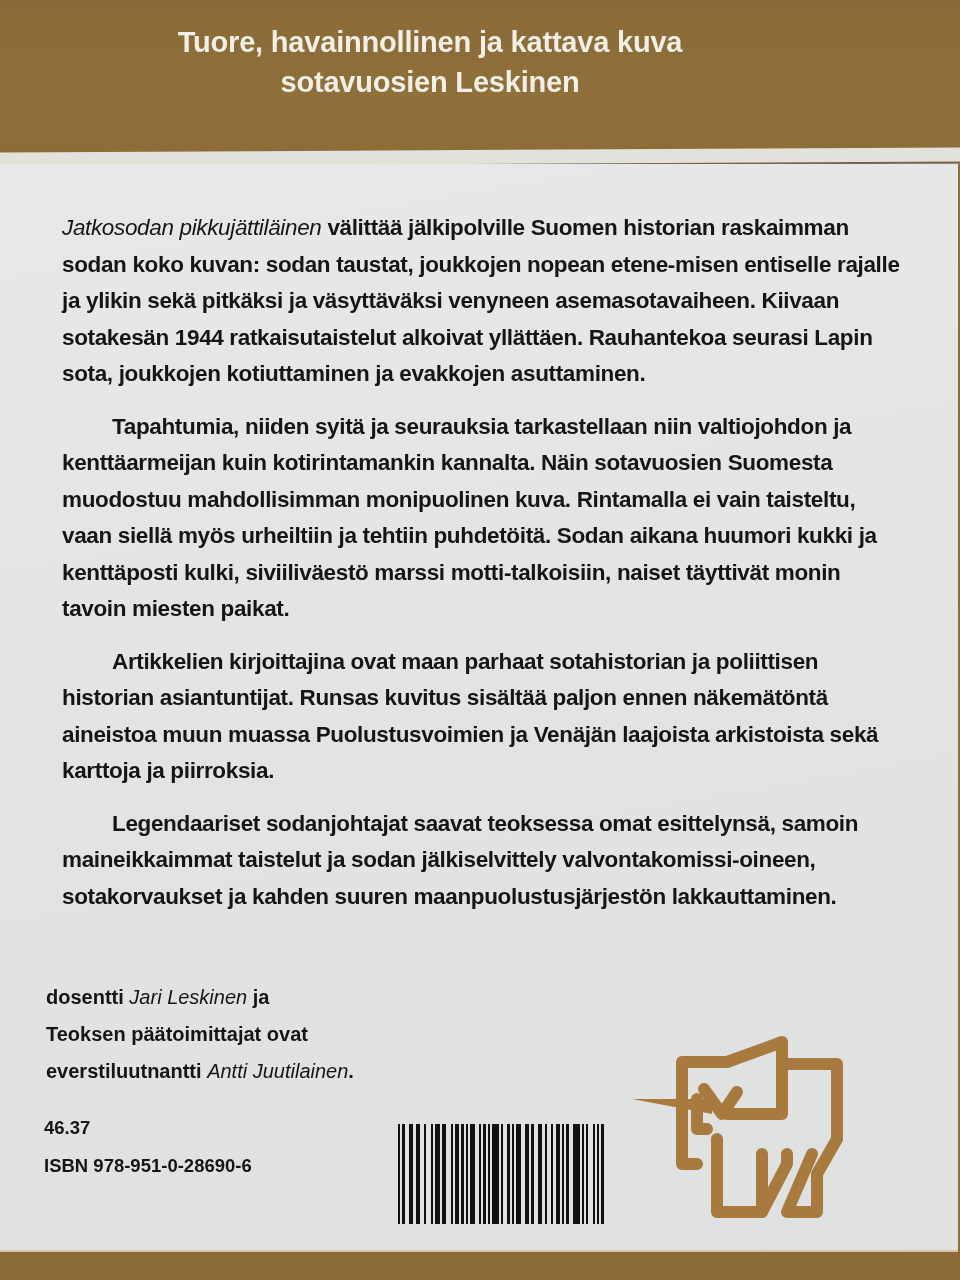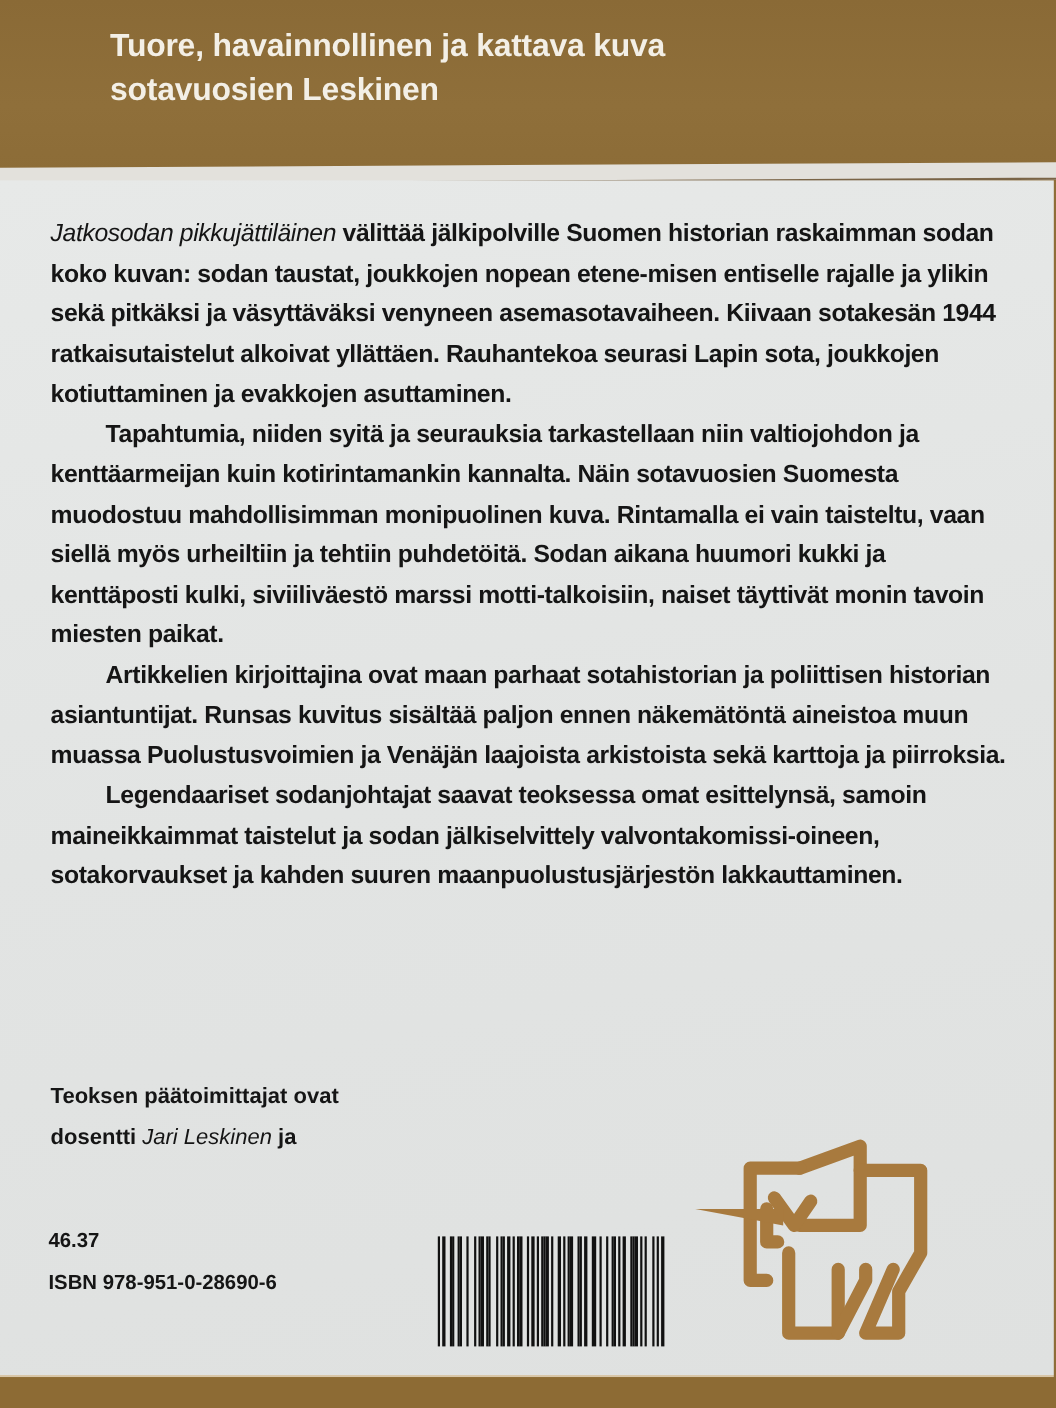--- a/index.html
+++ b/index.html
@@ -20,7 +20,7 @@
   .headline {
     position:absolute; left:100px; top:22px; width:660px;
     color:#f3efe6; font-weight:bold; font-size:29px; line-height:40px;
-    text-align:left; letter-spacing:-0.2px;
+    text-align:center; letter-spacing:-0.2px;
   }
   .sticker-edge {
     position:absolute; left:0; top:150px; width:960px; height:14px;

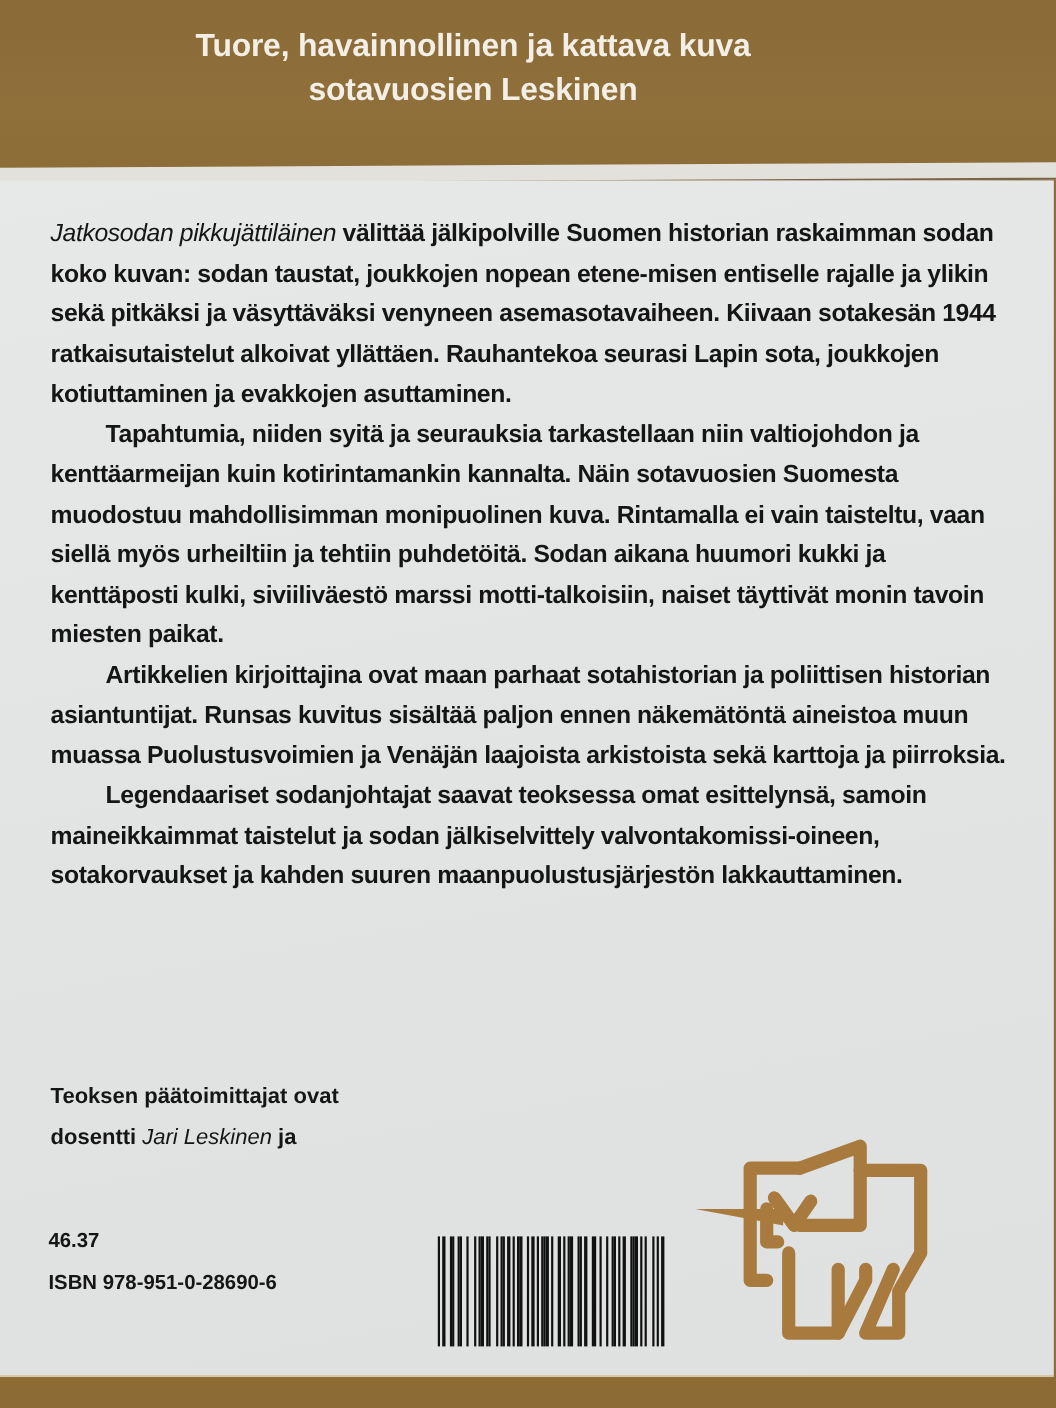--- a/index.html
+++ b/index.html
@@ -37,7 +37,7 @@
     color:#151515; font-size:22.5px; line-height:36.5px;
     font-weight:bold; letter-spacing:-0.35px;
   }
-  .body-text p { margin:0; text-indent:50px; }
+  .body-text p { margin:16px; text-indent:50px; }
   .body-text p.first { text-indent:0; }
   .body-text i { font-weight:normal; font-style:italic; }
   .editors {

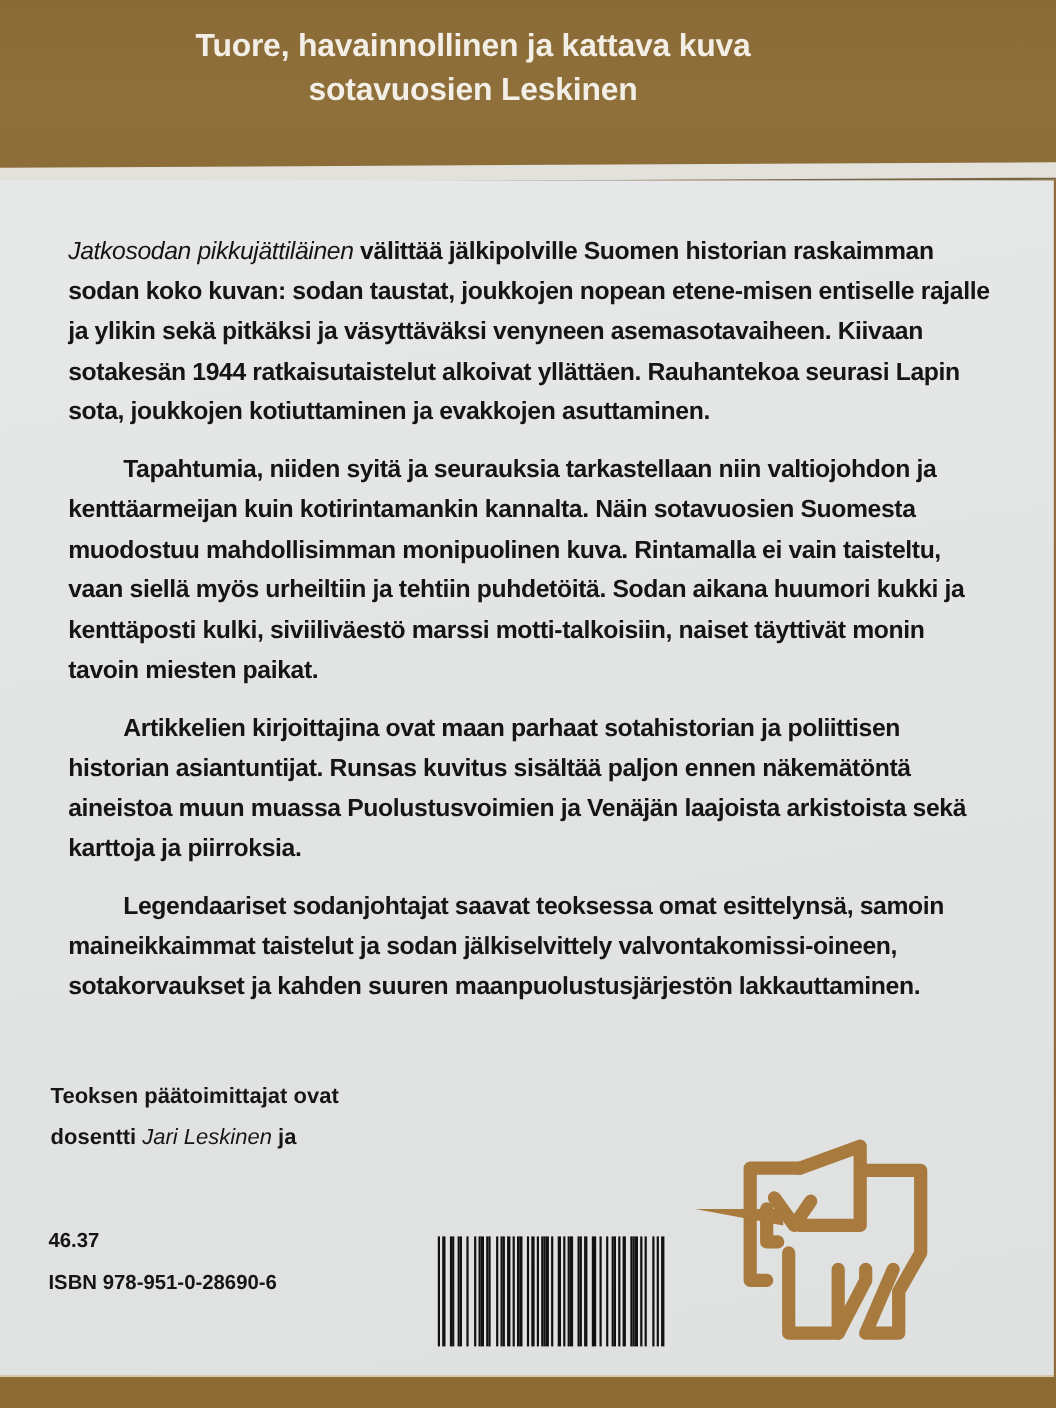--- a/index.html
+++ b/index.html
@@ -80,8 +80,8 @@
   </div>
 
   <div class="editors">
+    <div><span>dosentti </span><i>Jari Leskinen</i><span> ja</span></div>
     <div>Teoksen päätoimittajat ovat</div>
-    <div><span>dosentti </span><i>Jari Leskinen</i><span> ja</span></div>
   </div>
 
   <div class="meta">

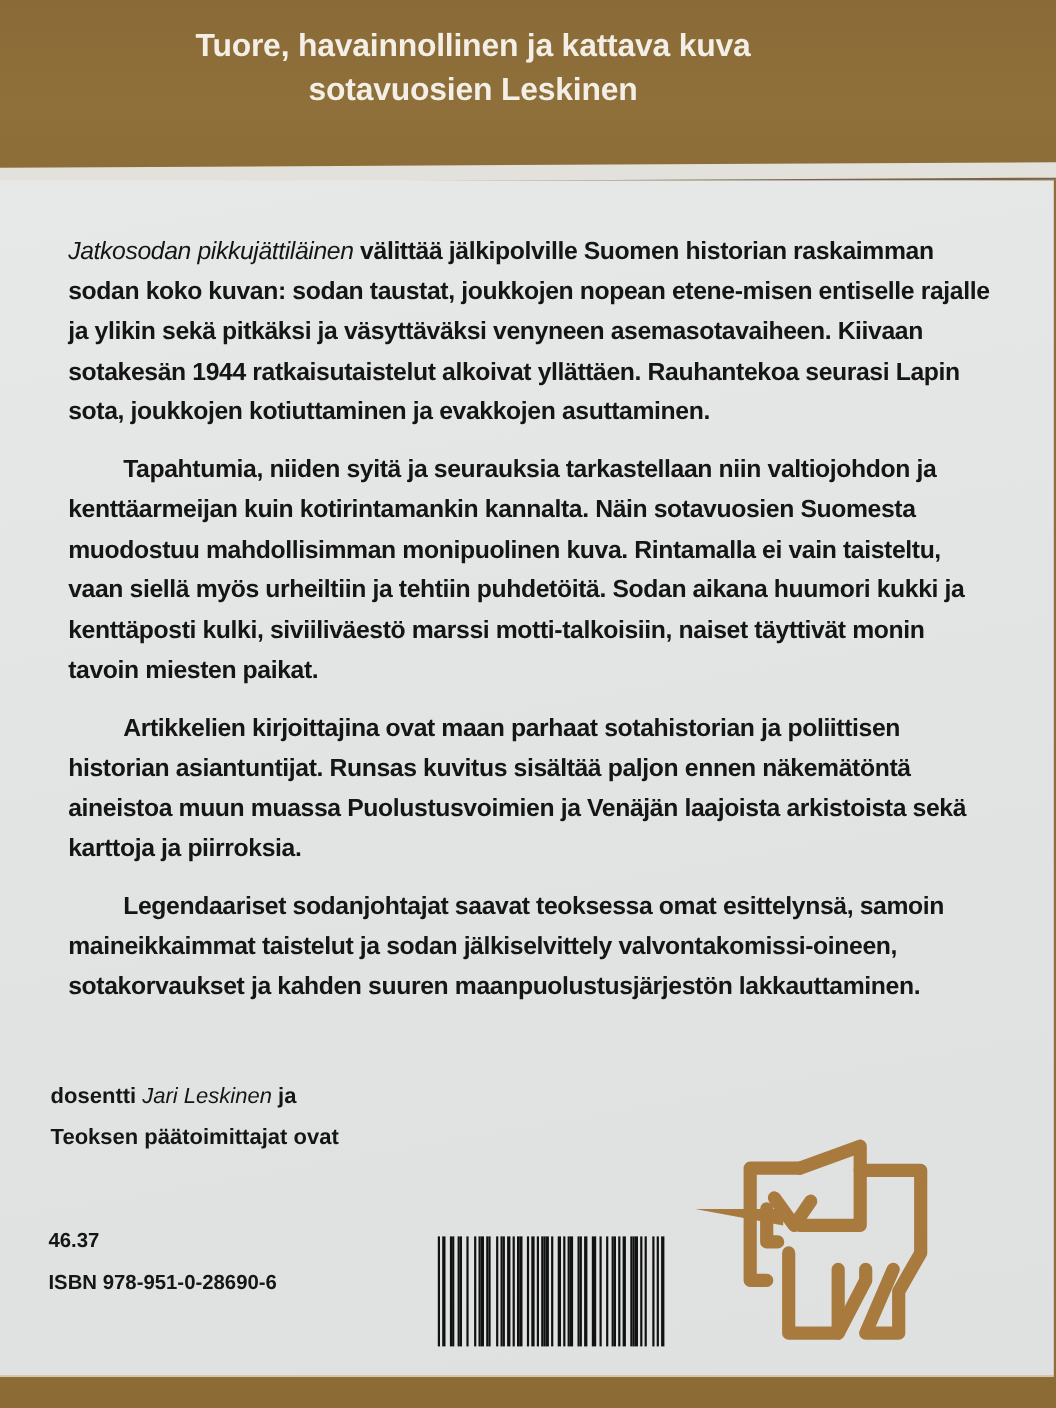--- a/index.html
+++ b/index.html
@@ -82,6 +82,7 @@
   <div class="editors">
     <div><span>dosentti </span><i>Jari Leskinen</i><span> ja</span></div>
     <div>Teoksen päätoimittajat ovat</div>
+    <div><span>everstiluutnantti </span><i>Antti Juutilainen</i><span>.</span></div>
   </div>
 
   <div class="meta">

